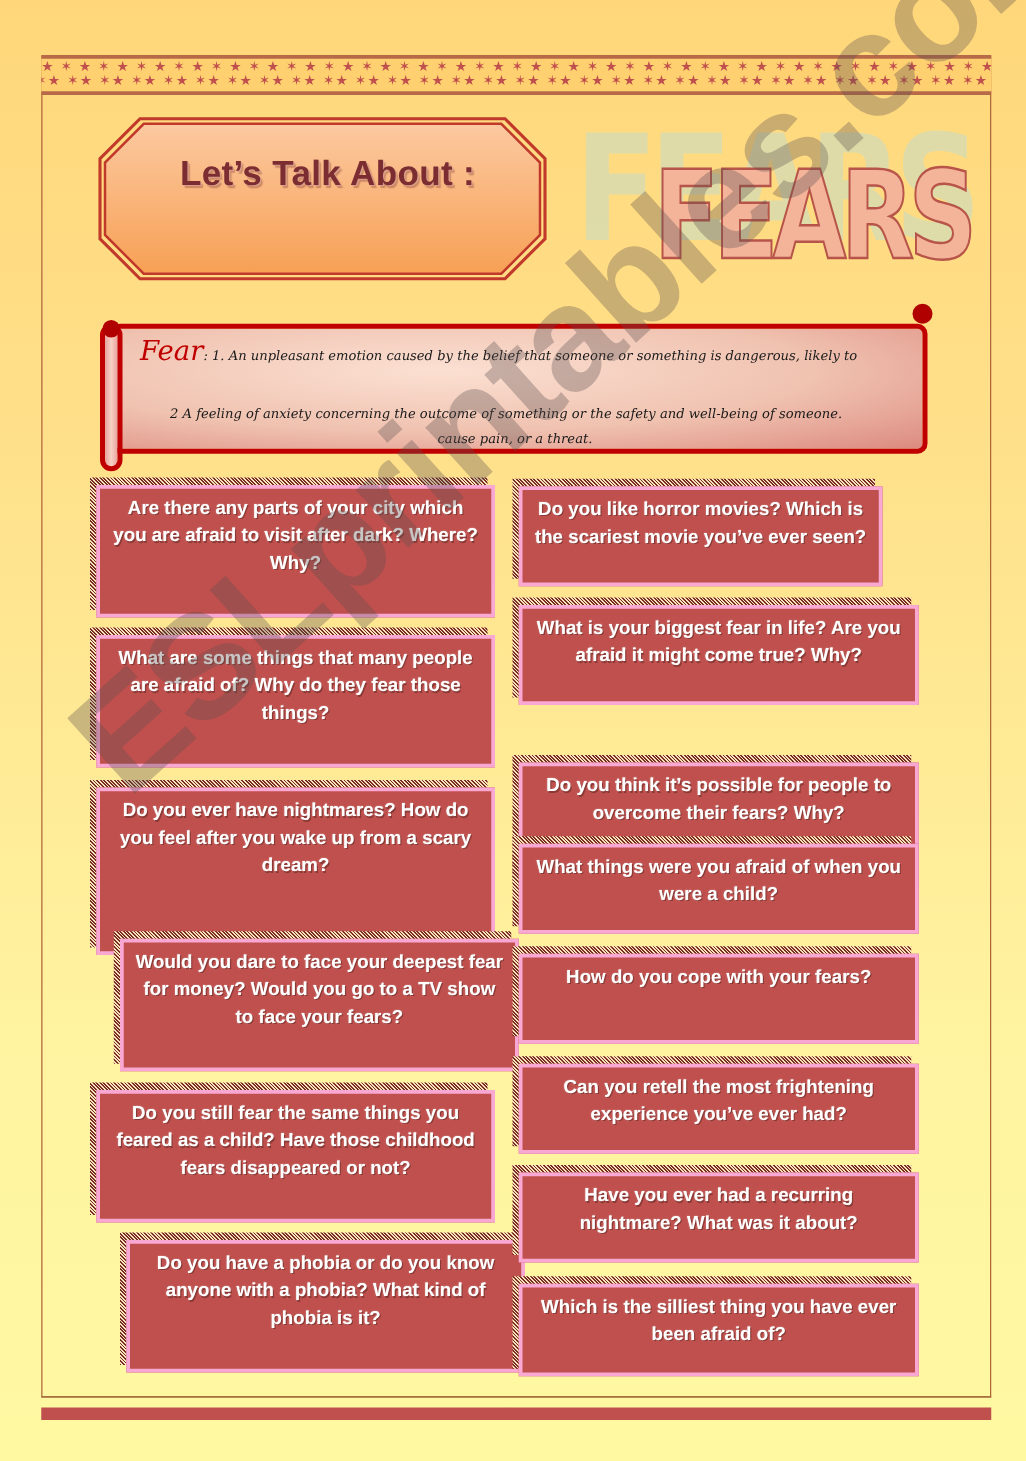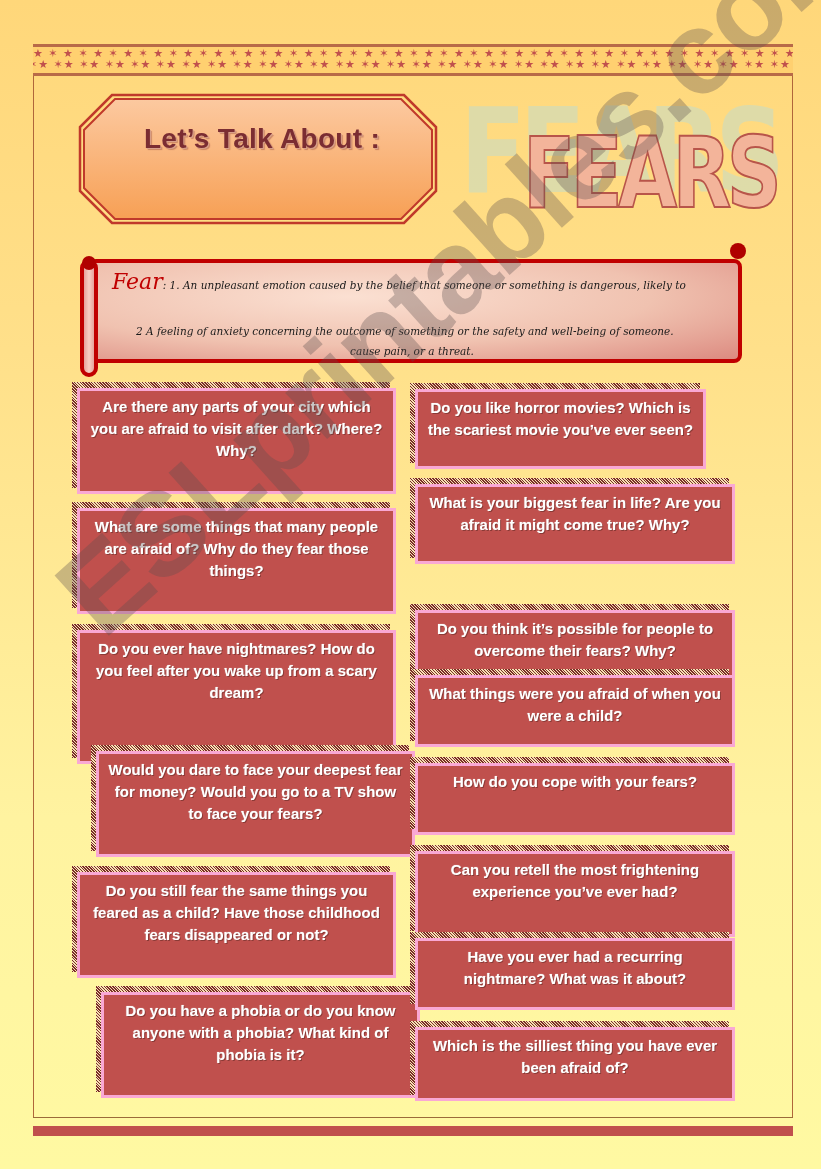--- a/index.html
+++ b/index.html
@@ -206,7 +206,7 @@
   <div class="shadow"></div>
   <div class="face">How do you cope with your fears?</div>
 </div>
-<div class="card" style="left:410px; top:845px; width:325px; height:92px;">
+<div class="card" style="left:410px; top:845px; width:325px; height:78px;">
   <div class="shadow"></div>
   <div class="face">Can you retell the most frightening experience you’ve ever had?</div>
 </div>

